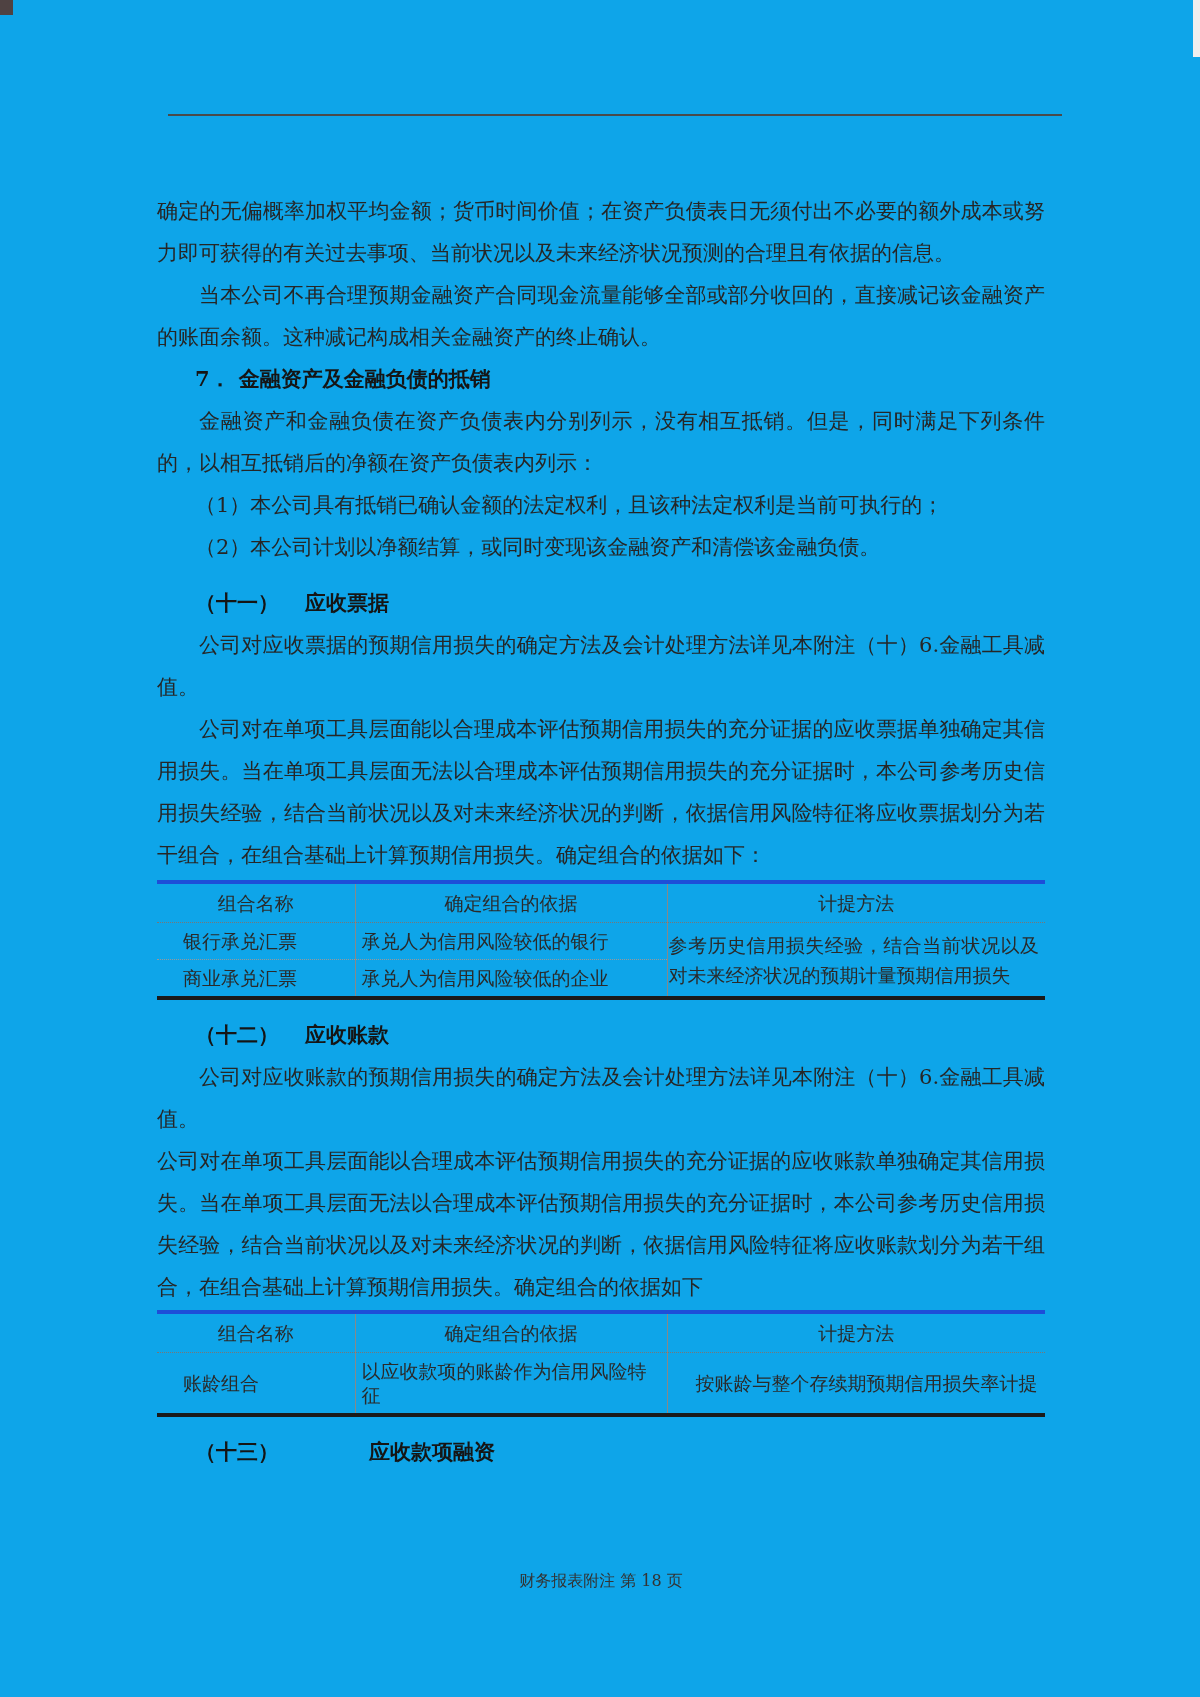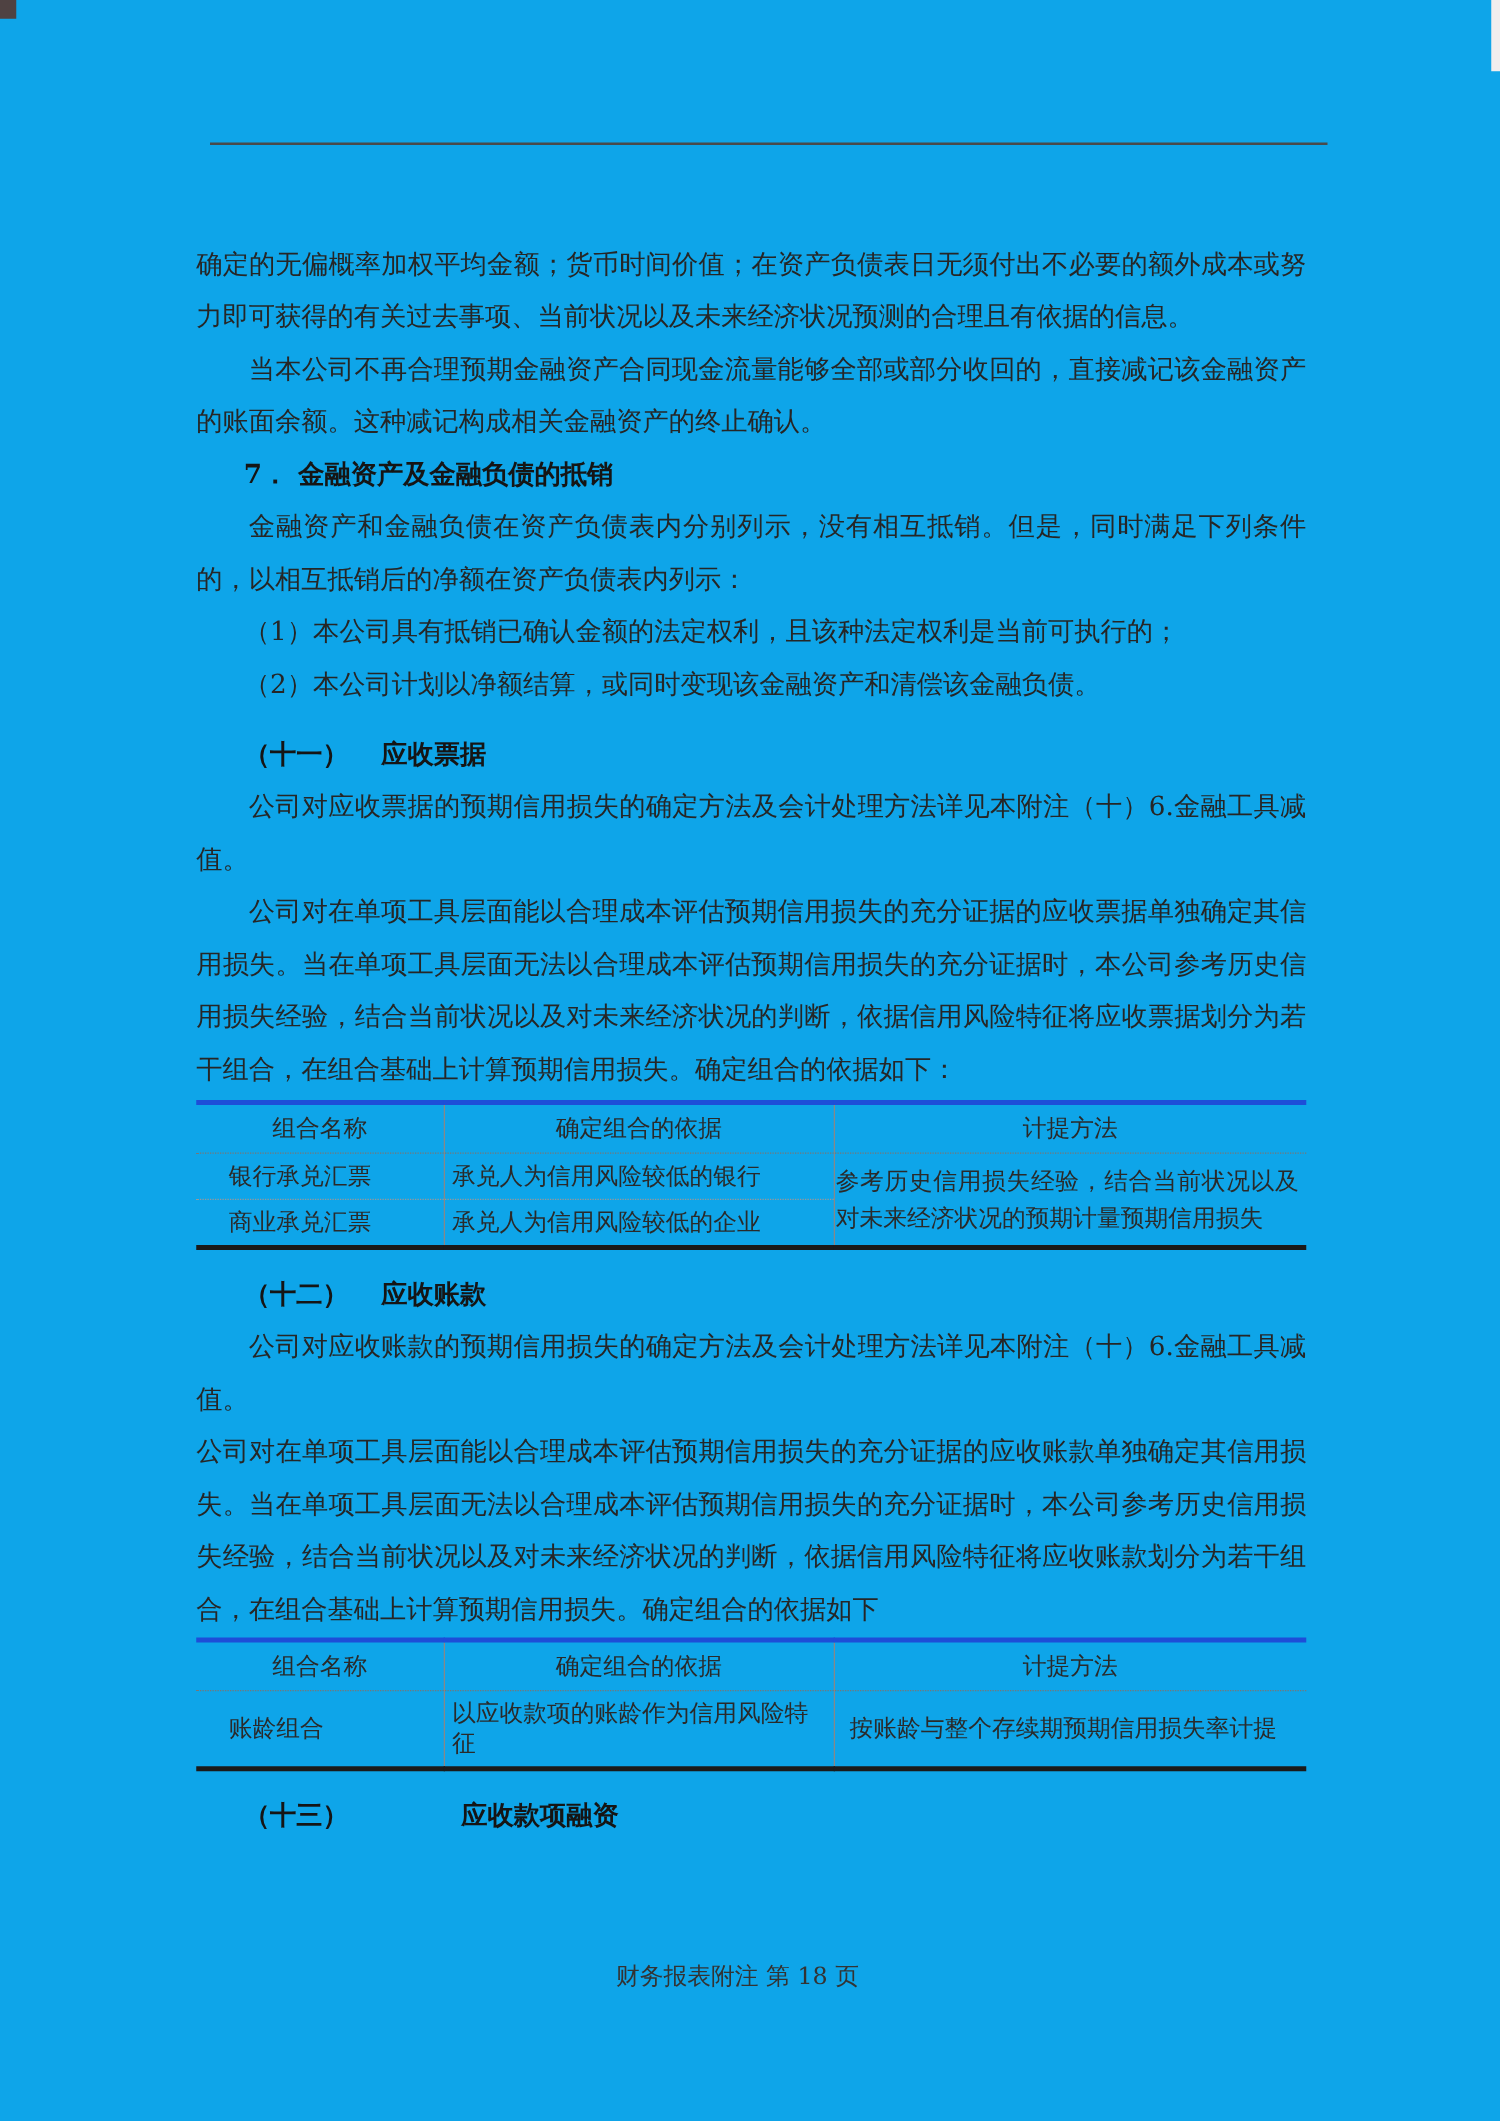--- a/index.html
+++ b/index.html
@@ -41,7 +41,7 @@
   table.grid td.c1{padding-left:26px;}
   table.grid td.c2{}
   table.grid td.c3{padding-left:1px;line-height:30px;text-align:justify;}
-  table.grid td.m3{padding-left:12px;}
+  table.grid td.m3{padding-left:28px;}
   table.grid tr.rsep td{border-top:1px dotted #999;}
   table.grid td.merged{border-top:none;}
   .footer{

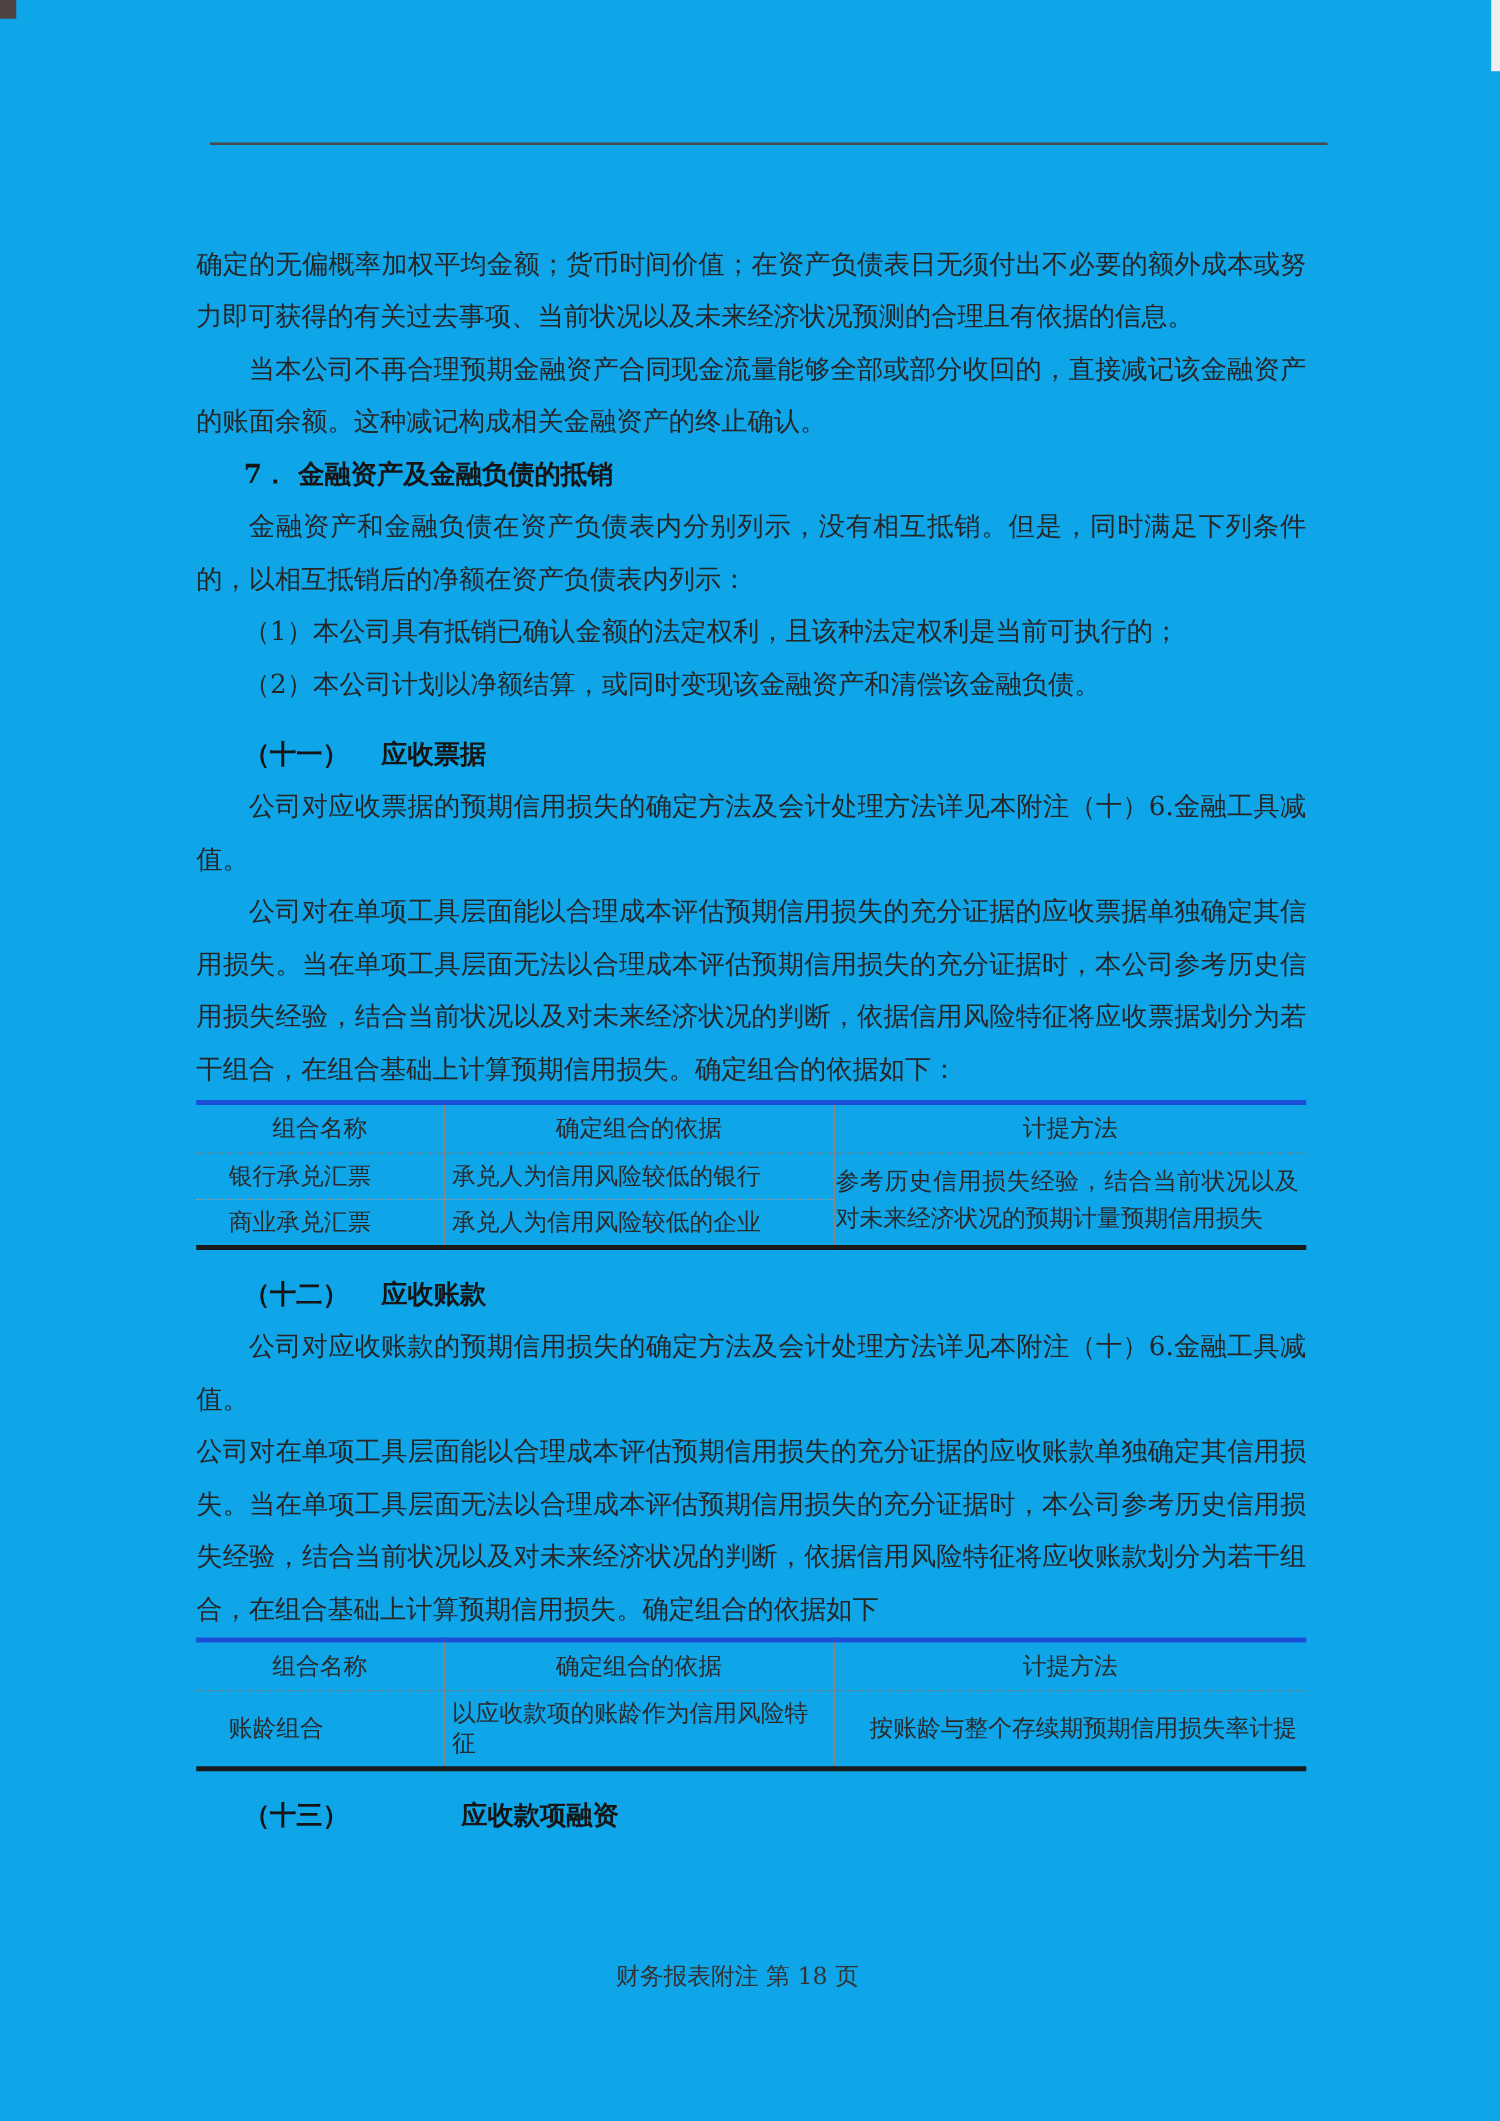--- a/index.html
+++ b/index.html
@@ -45,8 +45,8 @@
   table.grid tr.rsep td{border-top:1px dotted #999;}
   table.grid td.merged{border-top:none;}
   .footer{
-    position:absolute;left:146px;top:1568px;width:888px;text-align:center;
-    font-size:19px;color:#333;line-height:26px;
+    position:absolute;left:157px;top:1568px;width:888px;text-align:center;
+    font-size:16px;color:#333;line-height:26px;
   }
 </style>
 </head>

